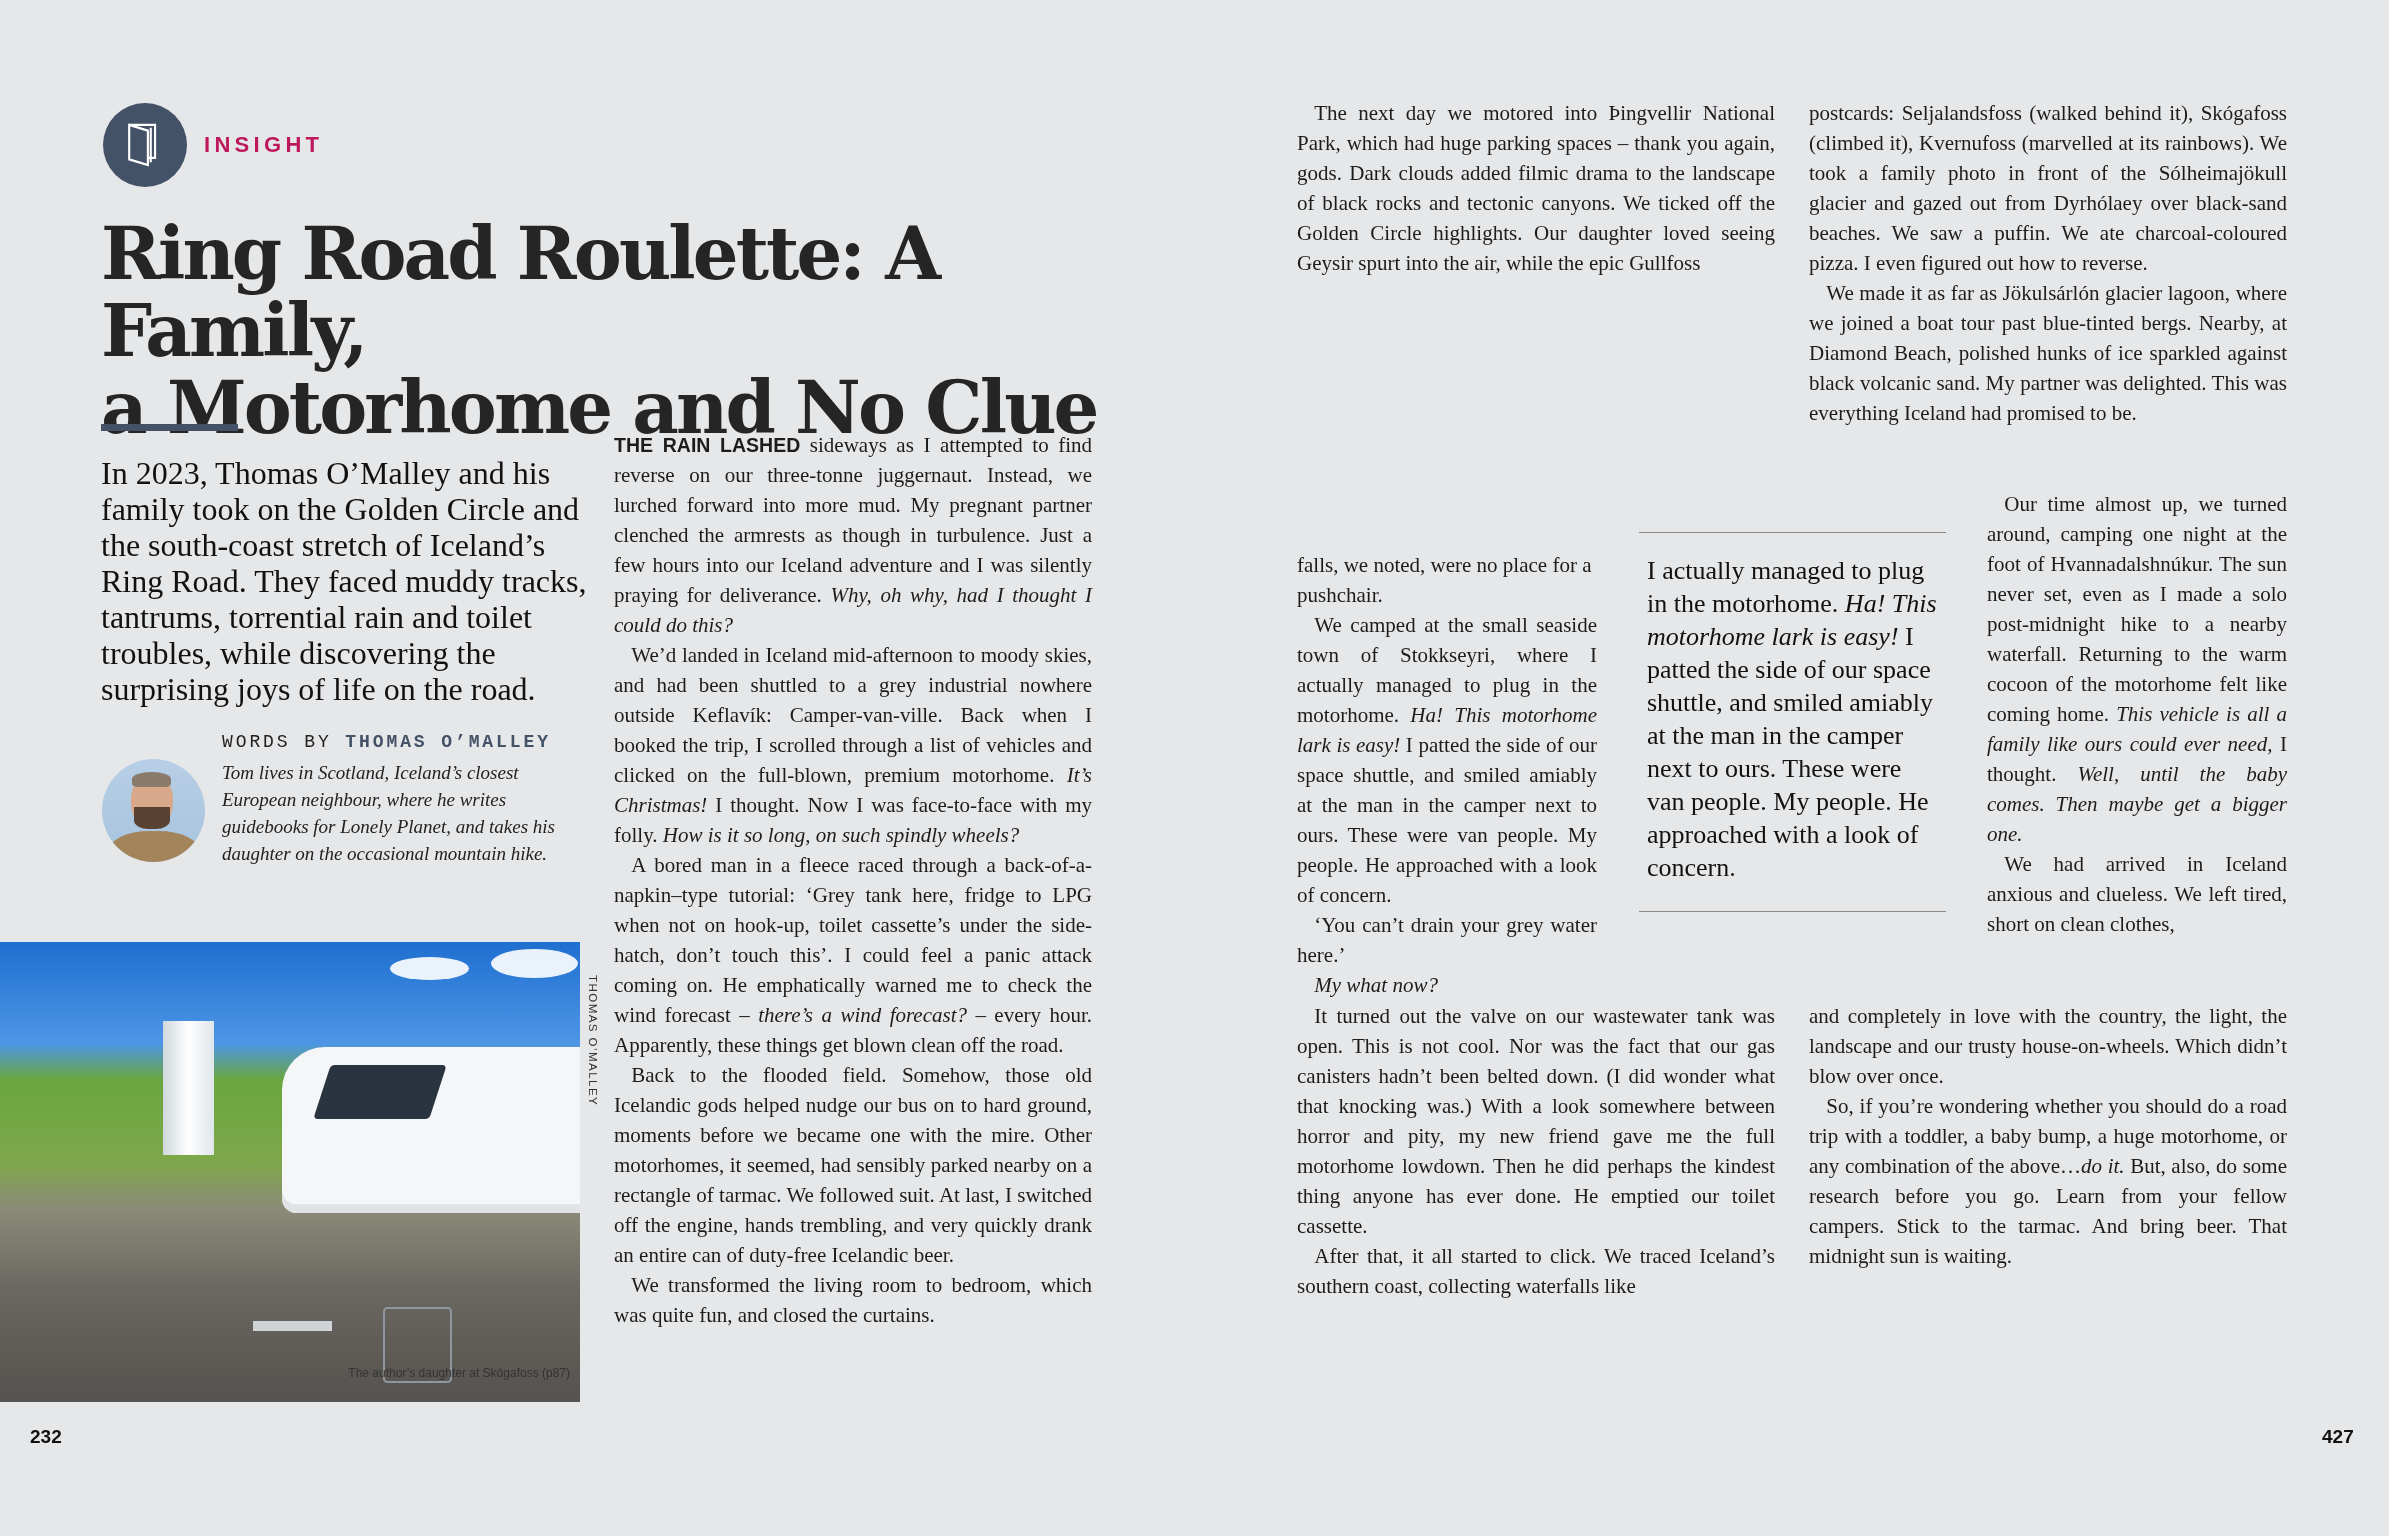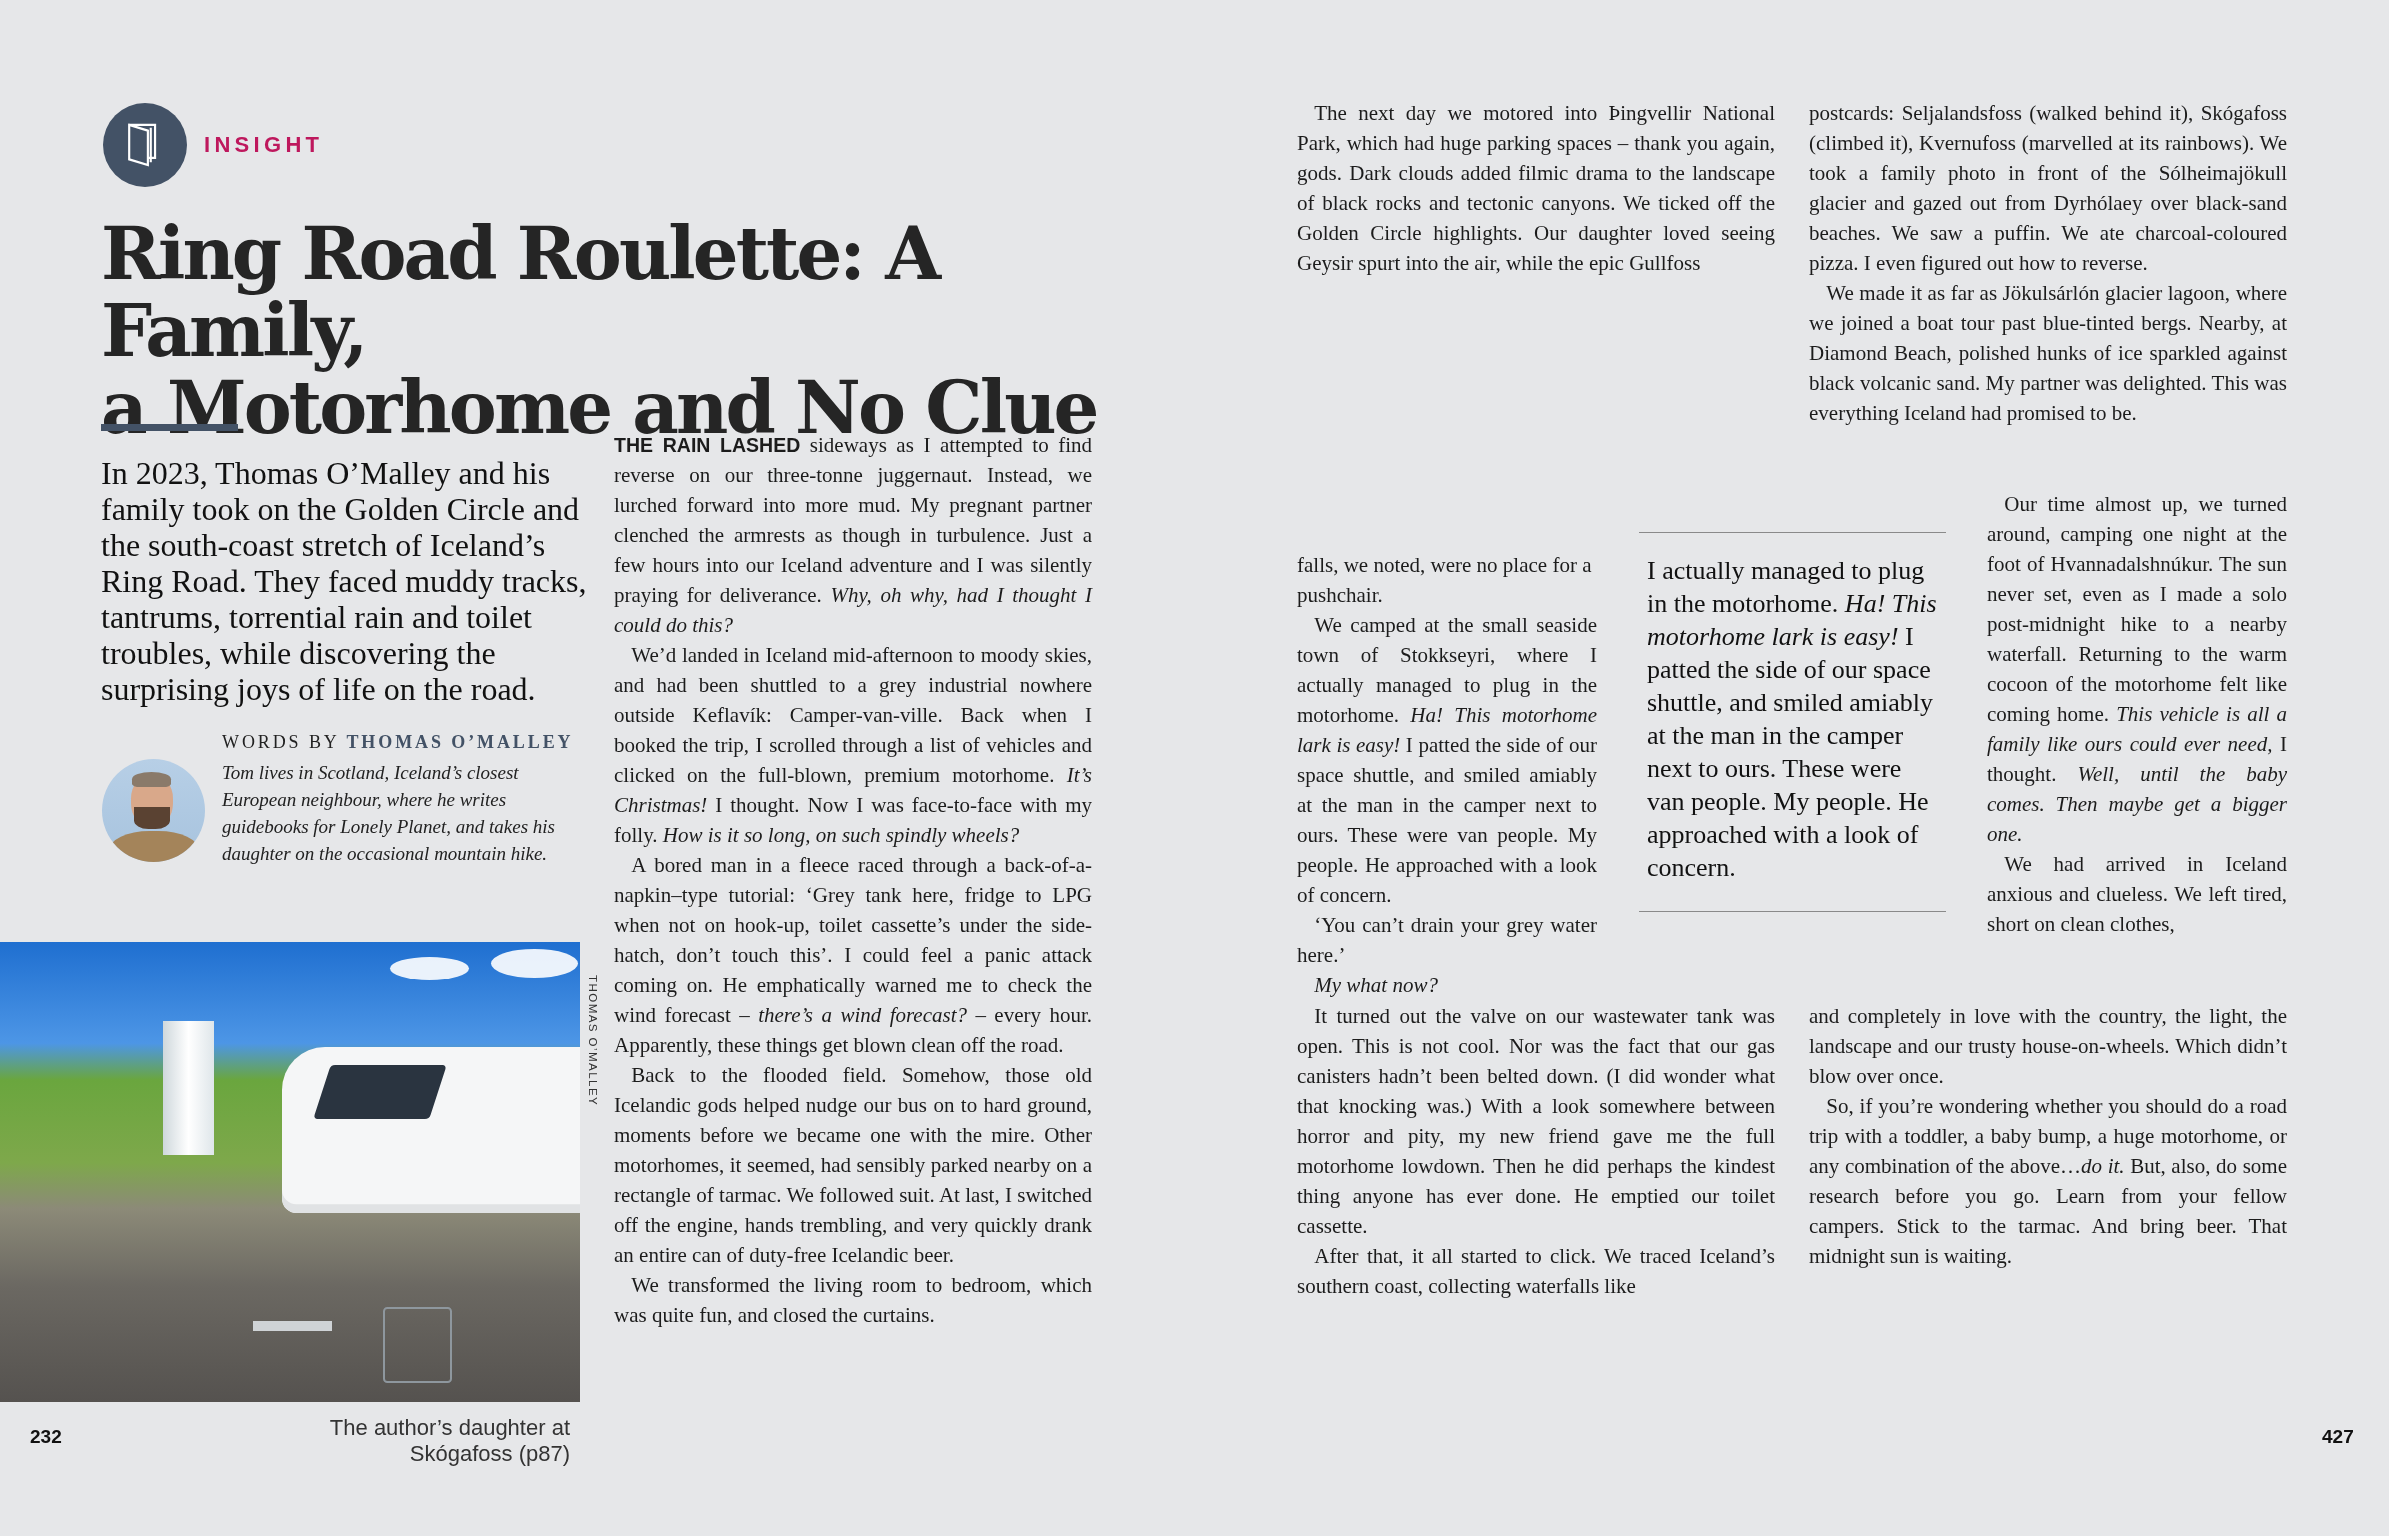--- a/index.html
+++ b/index.html
@@ -18,7 +18,7 @@
     font-weight: 700; font-size: 72px; line-height: 77px; letter-spacing: -2.9px; color: #252525; margin: 0; }
   .rule { left: 101px; top: 424px; width: 137px; height: 6.5px; background: #435266; }
   .standfirst { left: 101px; top: 455px; width: 491px; font-size: 32px; line-height: 36px; color: #111; margin: 0; }
-  .byline { left: 222px; top: 732px; font-family: Liberation Serif, serif; font-size: 18px;
+  .byline { left: 222px; top: 732px; font-family: Liberation Mono, monospace; font-size: 18px;
     letter-spacing: 2.9px; color: #222; }
   .byline b { color: #435266; letter-spacing: 2.9px; }
   .bio { left: 222px; top: 759px; width: 361px; font-size: 19px; line-height: 27px; font-style: italic; color: #222; margin: 0; }

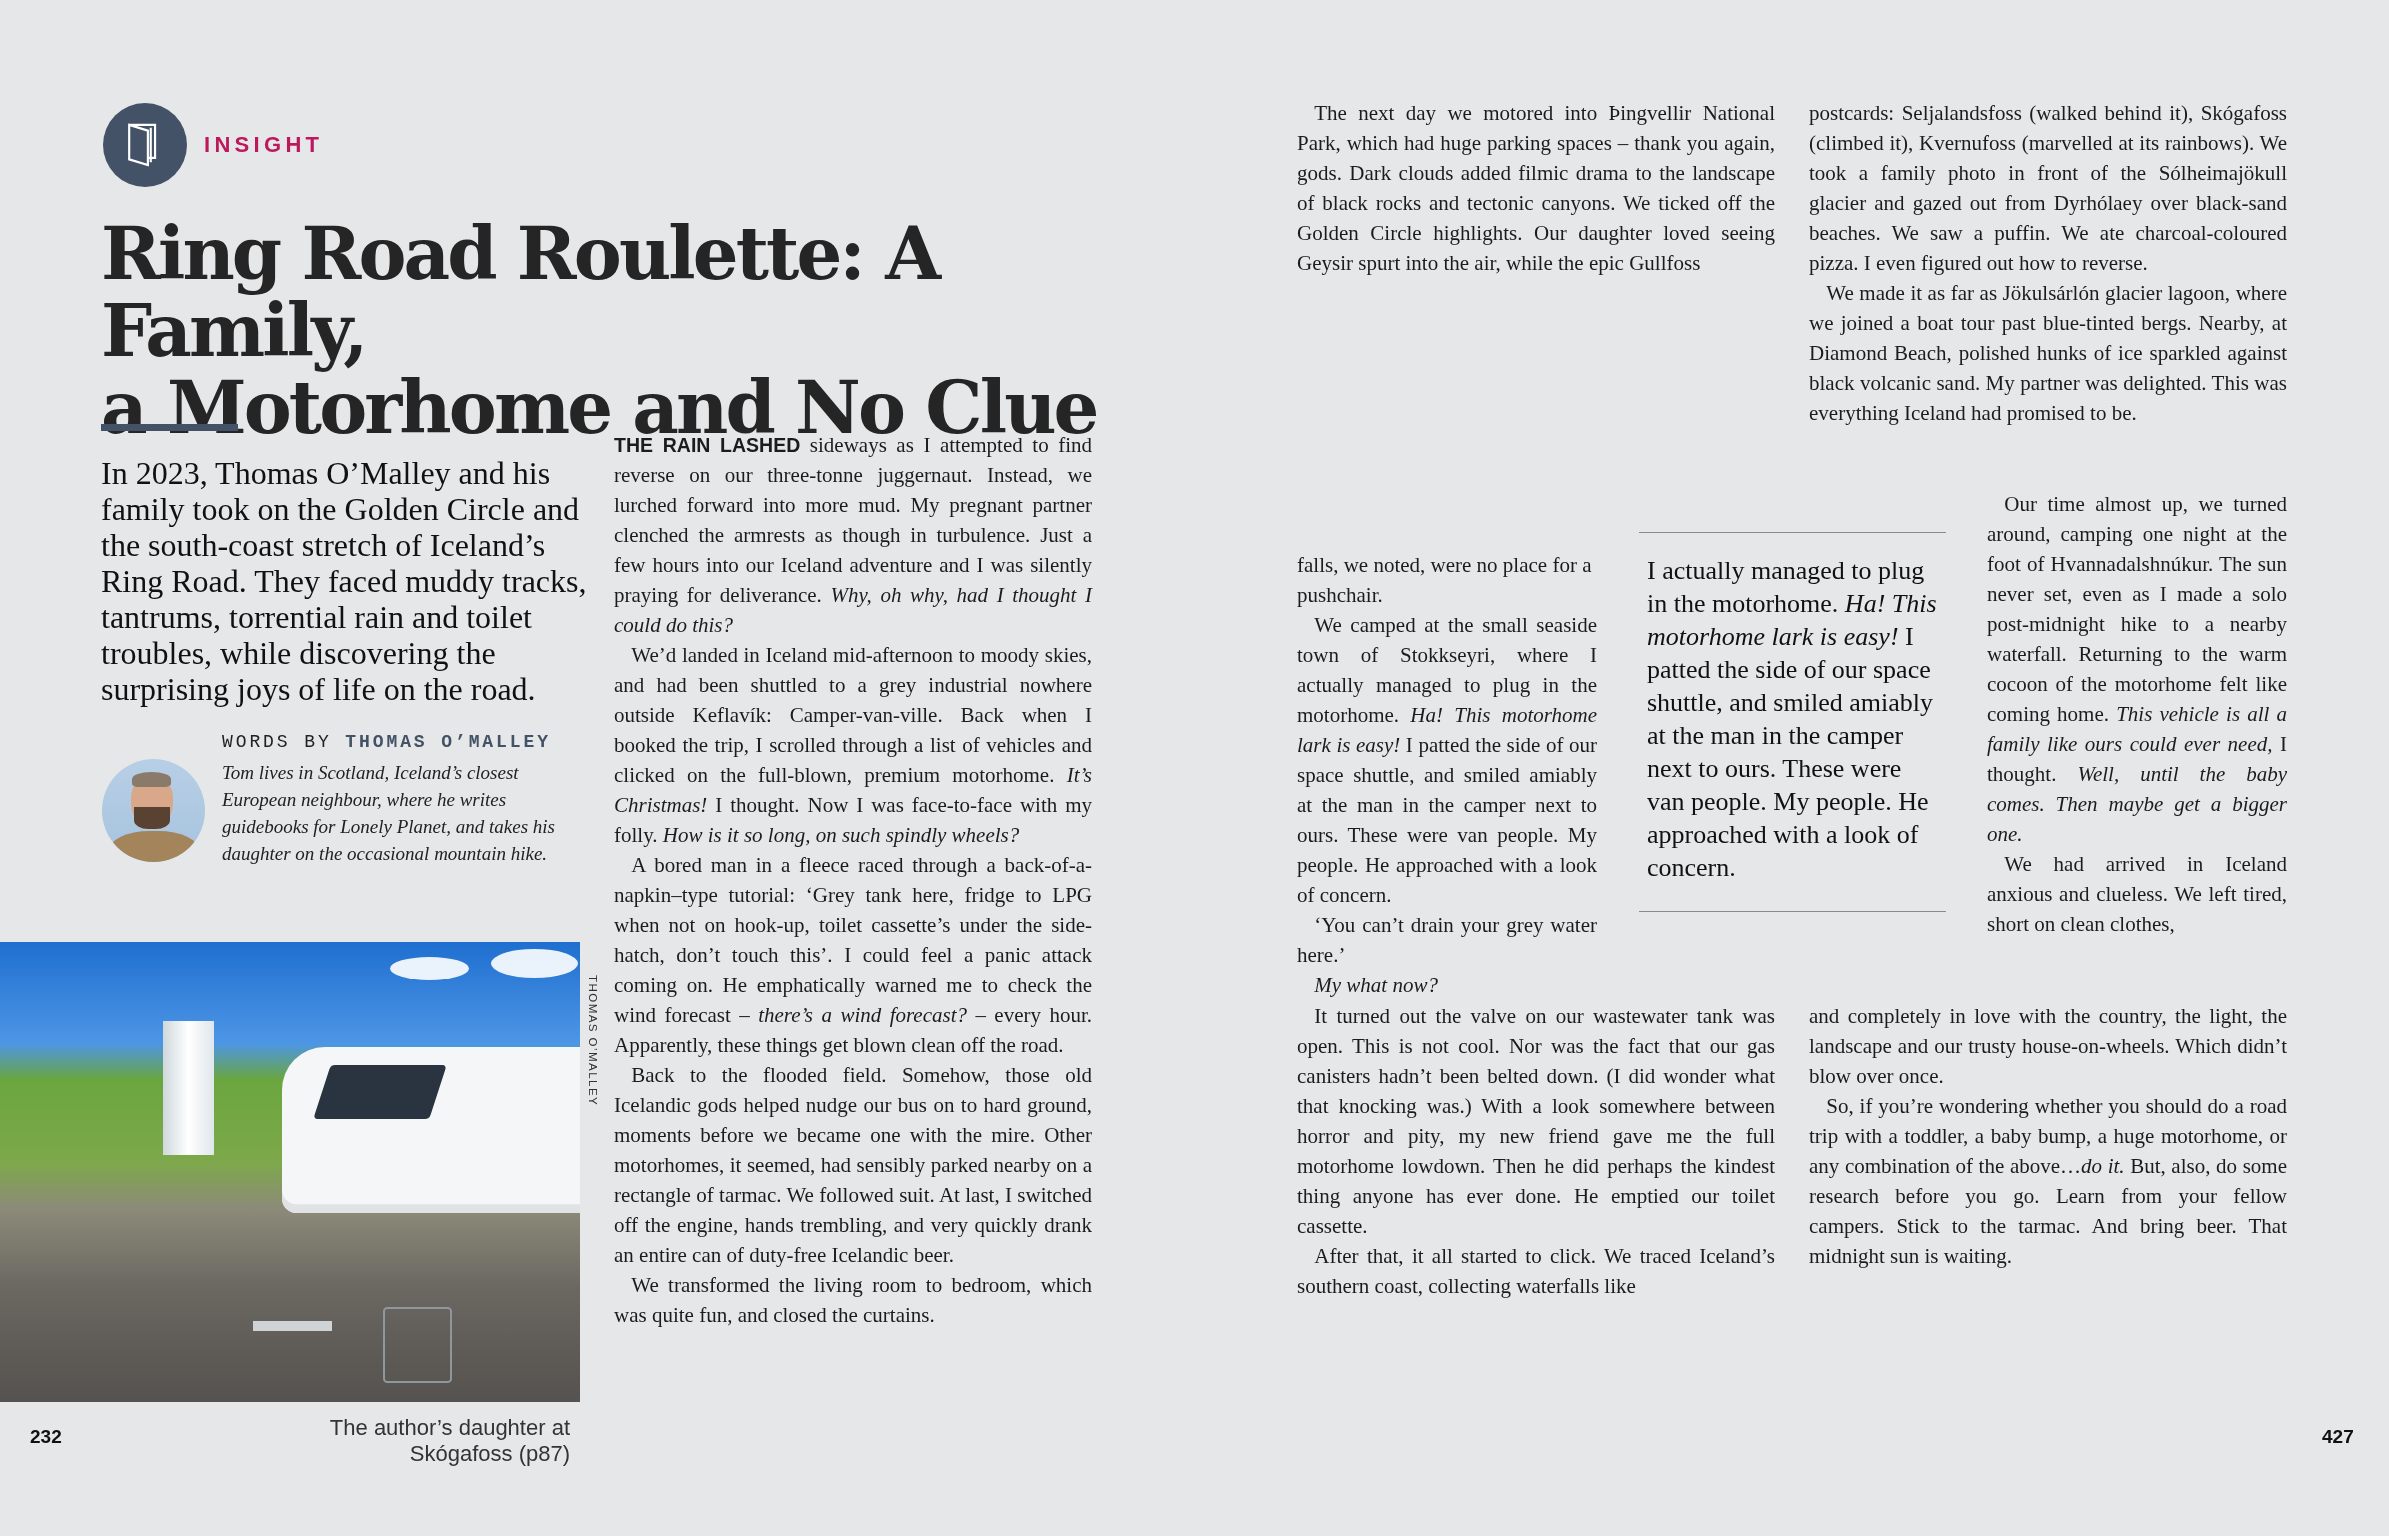--- a/index.html
+++ b/index.html
@@ -42,8 +42,8 @@
   .photo .cloud { position: absolute; background: #fff; border-radius: 50%; opacity: .9; }
   .photo-credit { left: 587px; top: 975px; writing-mode: vertical-rl; font-family: "Liberation Sans", "DejaVu Sans", sans-serif;
     font-size: 11.6px; letter-spacing: 1.4px; color: #333; }
-  .caption { left: 238px; top: 1415px; width: 332px; text-align: right; font-family: "Liberation Sans", "DejaVu Sans", sans-serif;
-    font-size: 22px; color: #333; }
+  .caption { left: 238px; top: 1366px; width: 332px; text-align: right; font-family: "Liberation Sans", "DejaVu Sans", sans-serif;
+    font-size: 12px; color: #333; }
   .folio { font-family: "Liberation Sans", "DejaVu Sans", sans-serif; font-weight: 700; font-size: 19px; color: #111; }
   .folio-left { left: 30px; top: 1426px; }
   .folio-right { left: 2322px; top: 1426px; }

